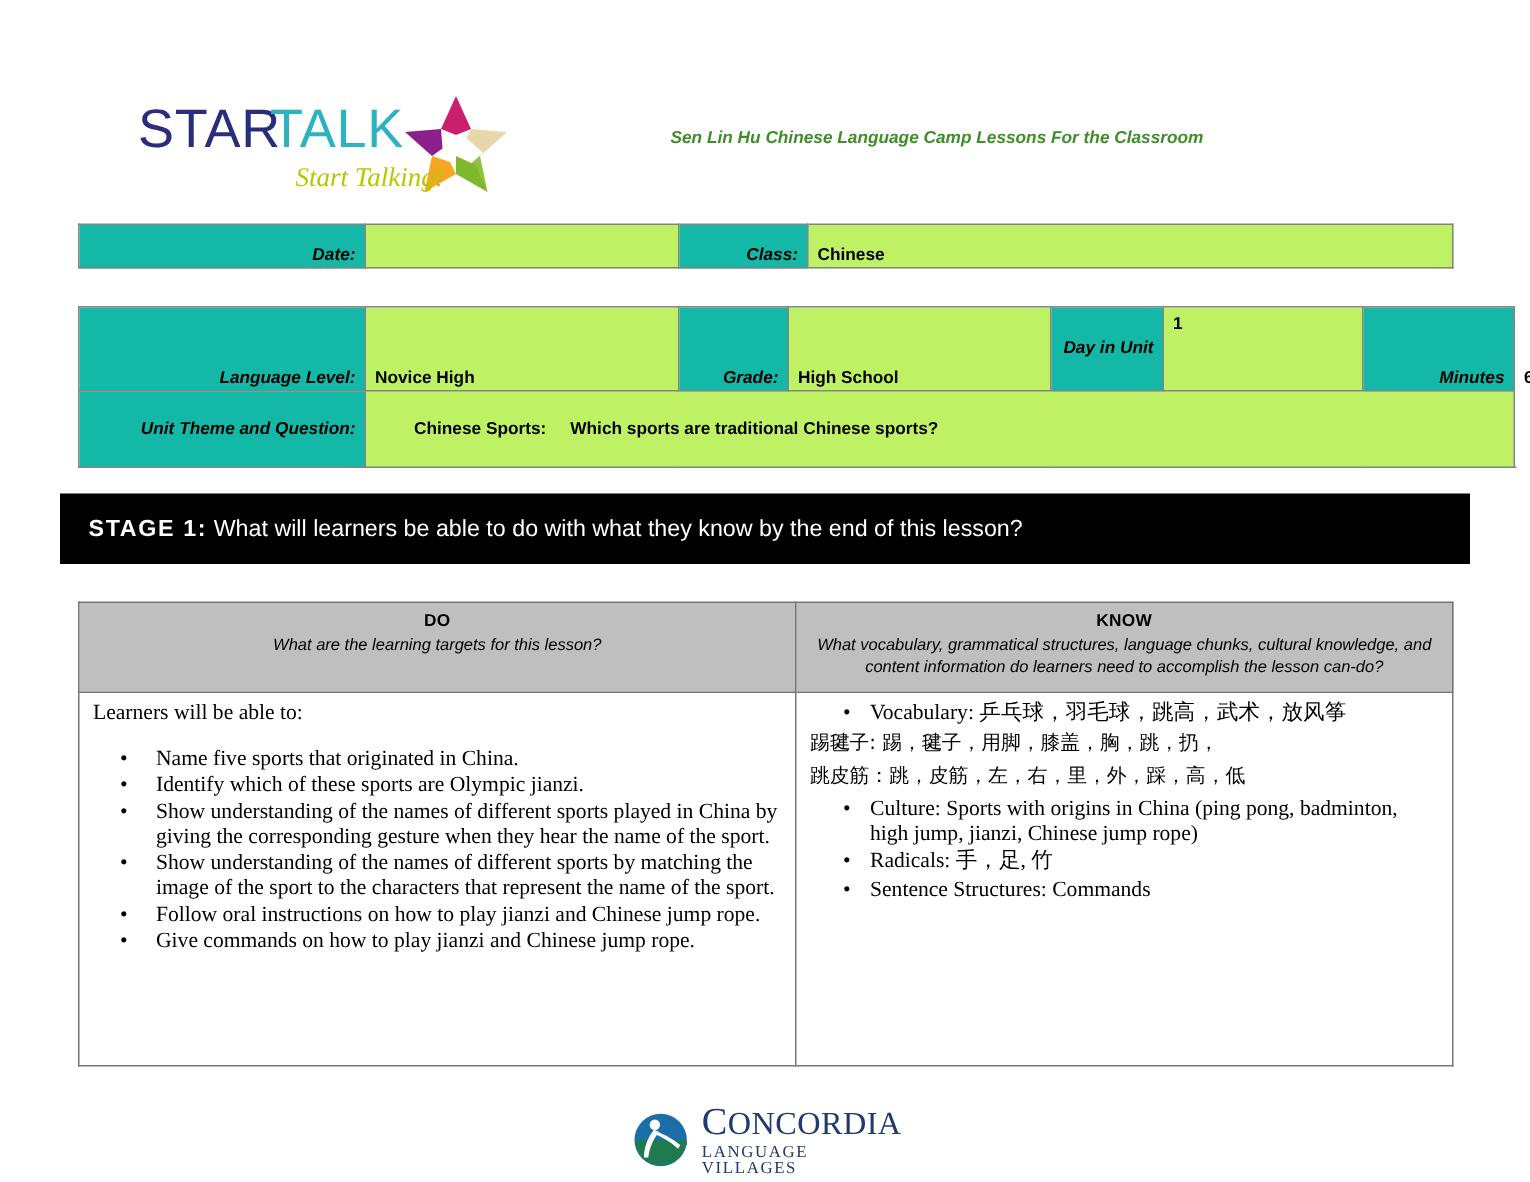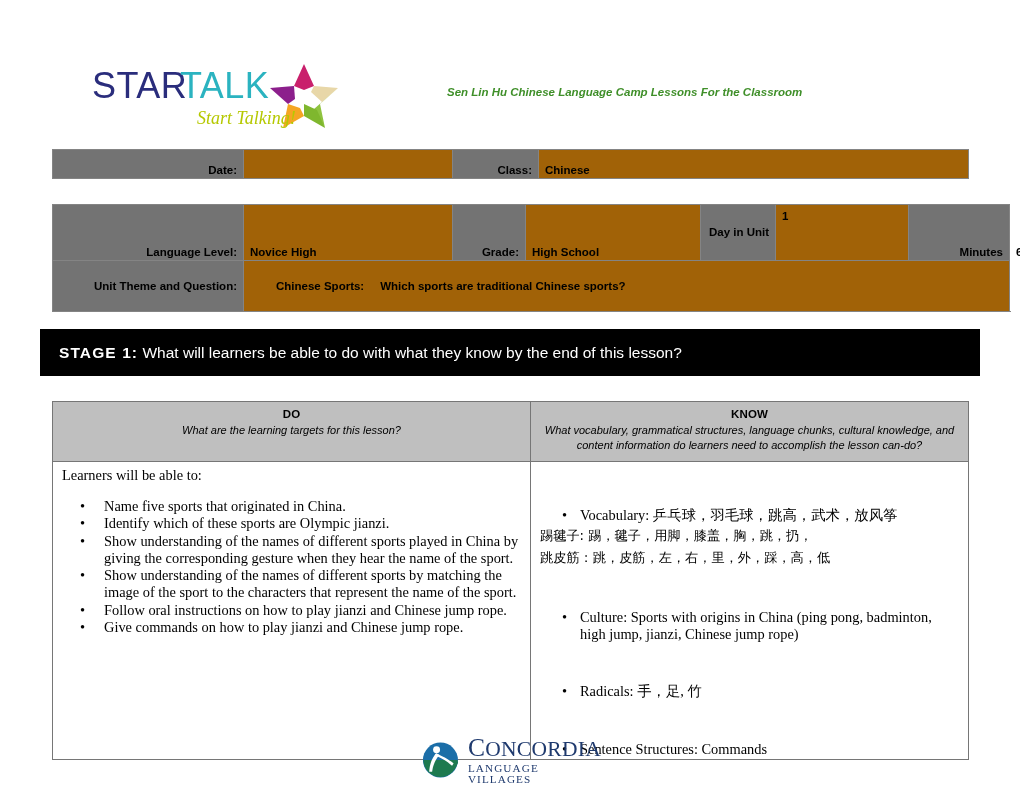--- a/index.html
+++ b/index.html
@@ -64,7 +64,8 @@
     vertical-align: bottom;
   }
   td.gray {
-    background: #737373;
+    background: #14b8a6;
+    font-style: italic;
   }
   td.lbl-right {
     text-align: right;

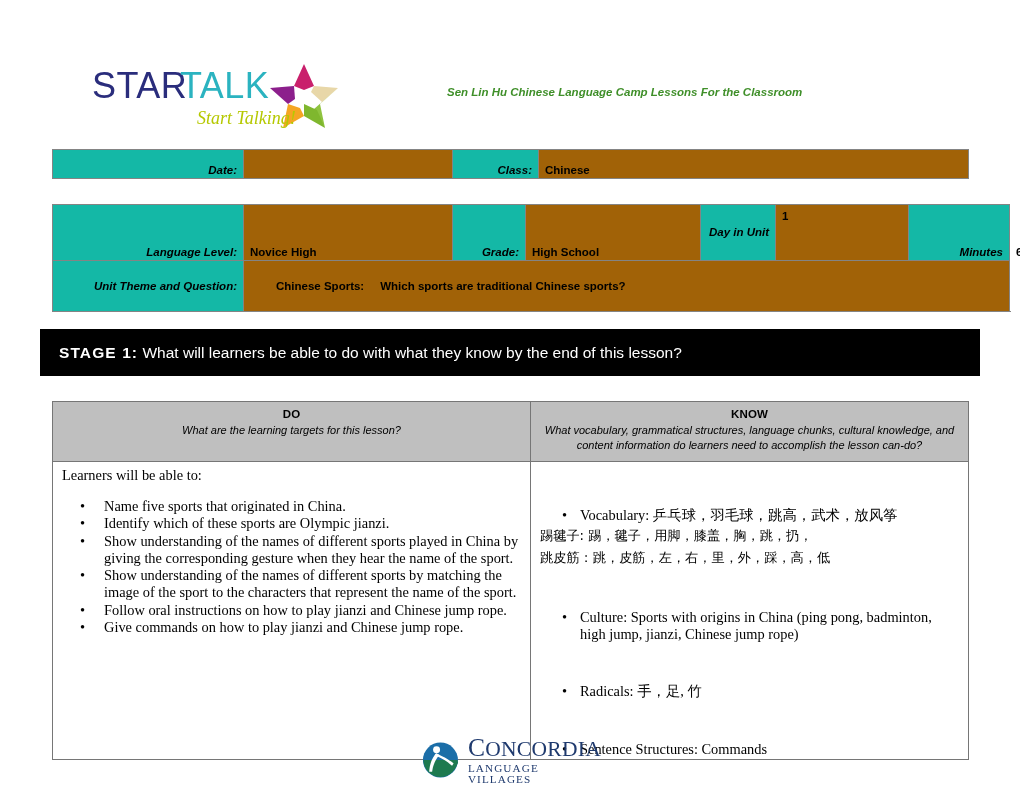--- a/index.html
+++ b/index.html
@@ -74,7 +74,7 @@
     text-align: right;
   }
   td.val {
-    background: #a16207;
+    background: #bef264;
   }
   td.val-top {
     vertical-align: top;

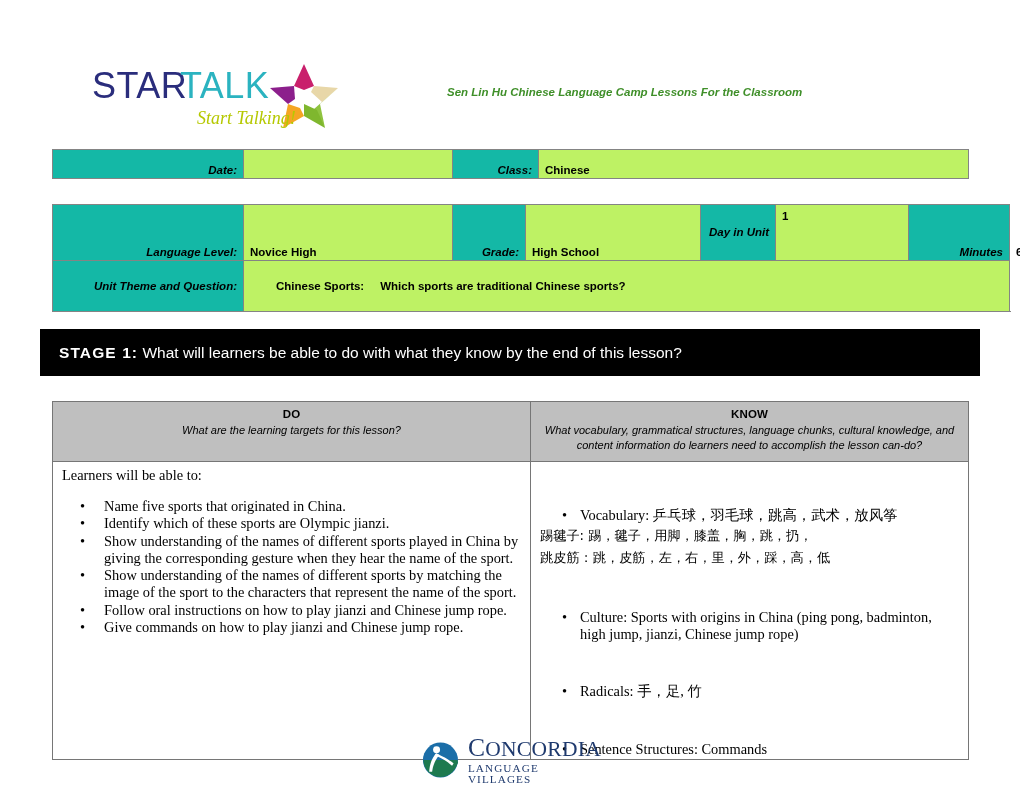--- a/index.html
+++ b/index.html
@@ -215,7 +215,6 @@
   ul.blist.know > li {
     padding-left: 40px;
     margin-bottom: 1px;
-    margin-top: 40px;
   }
   ul.blist.know > li::before {
     left: 22px;

